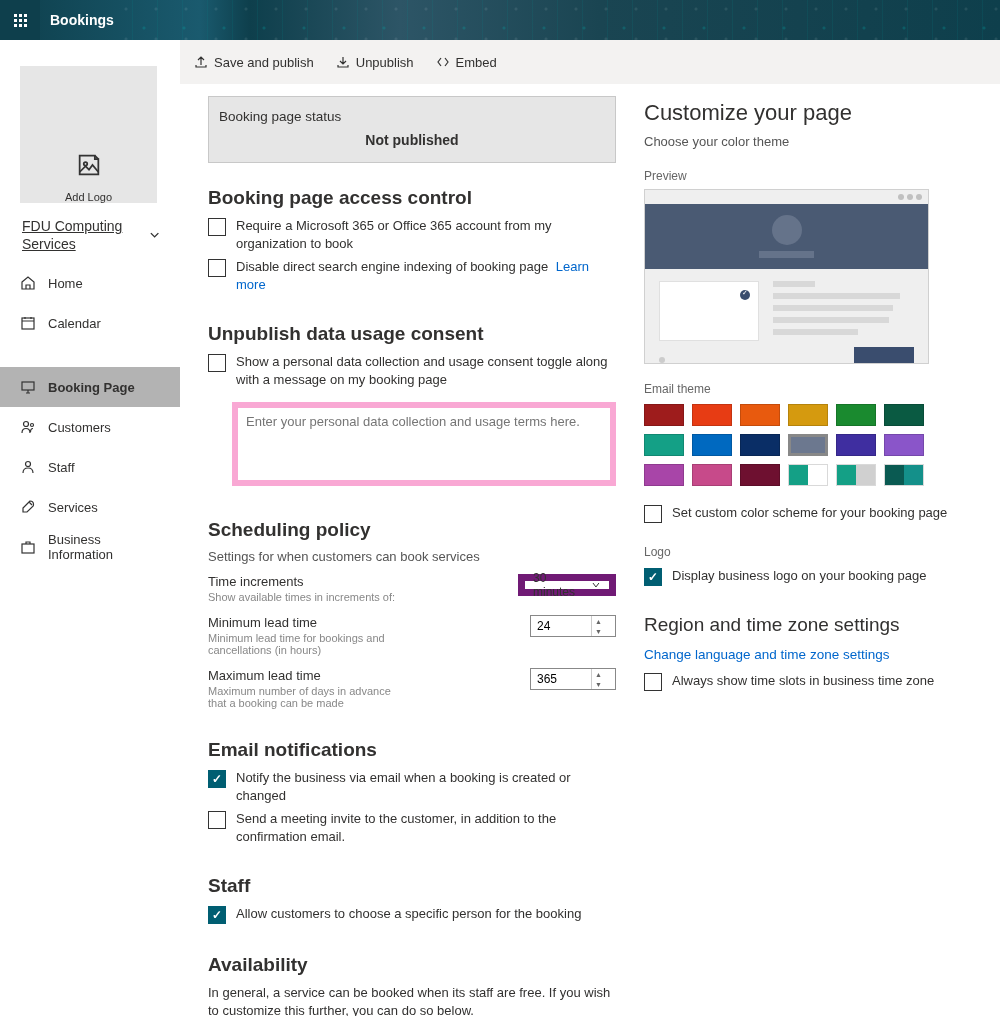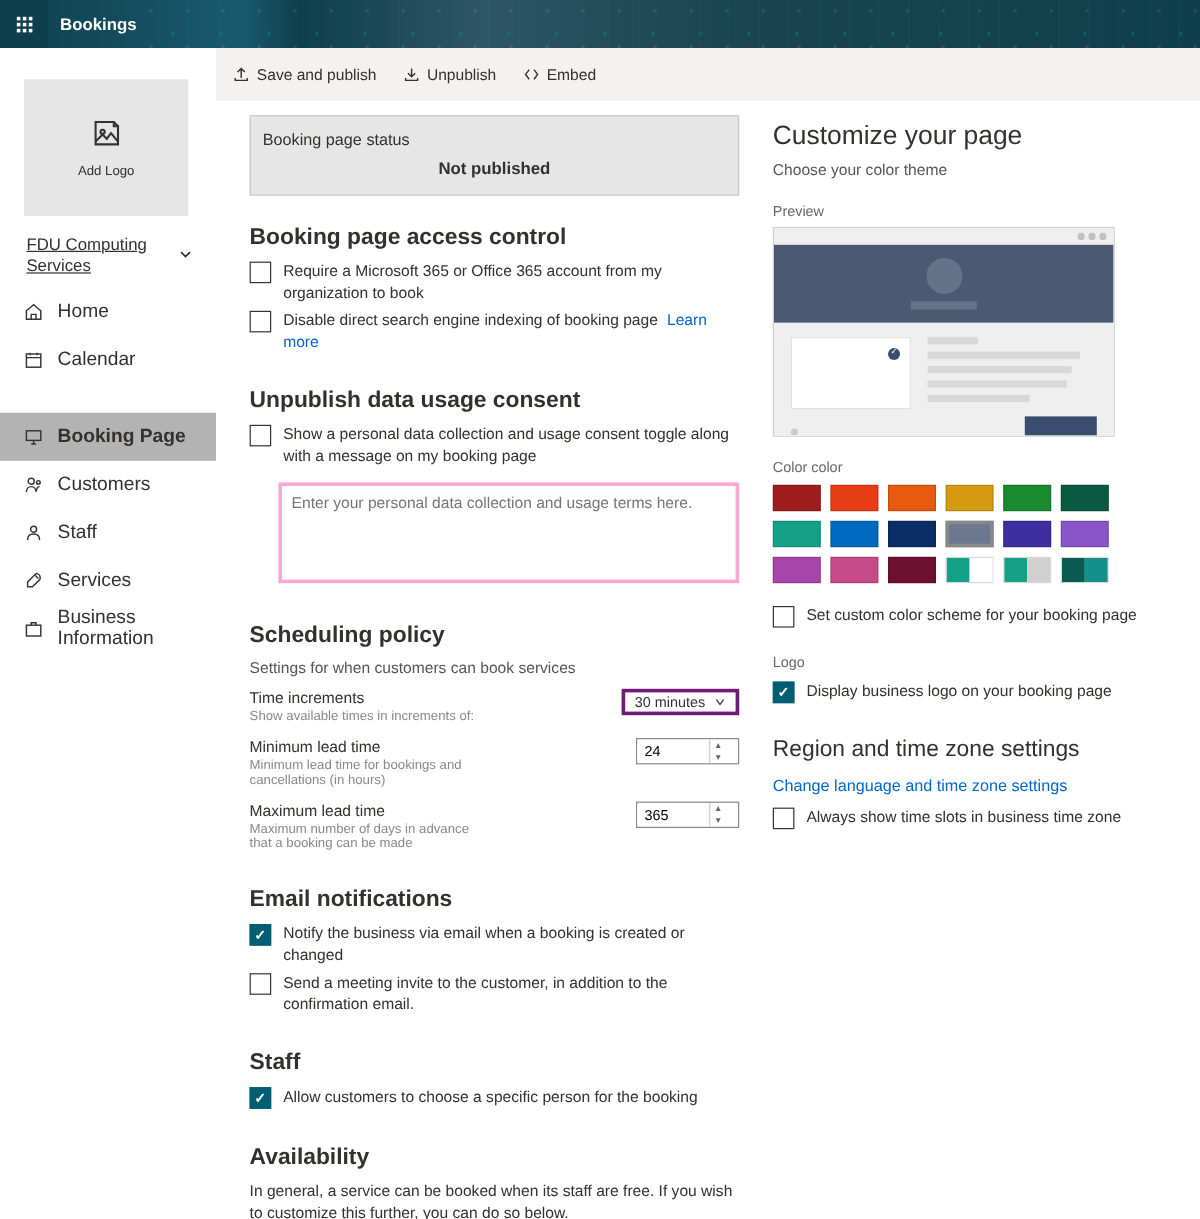--- a/index.html
+++ b/index.html
@@ -51,12 +51,12 @@
 }
 .logo-box {
   margin: 0 8px 0 20px;
-  width: 137px; height: 114px;
+  width: 137px; height: 137px;
   background: #e6e6e6;
   display: flex;
   flex-direction: column;
   align-items: center;
-  justify-content: center;
+  justify-content: flex-end;
   cursor: pointer;
 }
 .logo-box svg { width: 28px; height: 28px; }

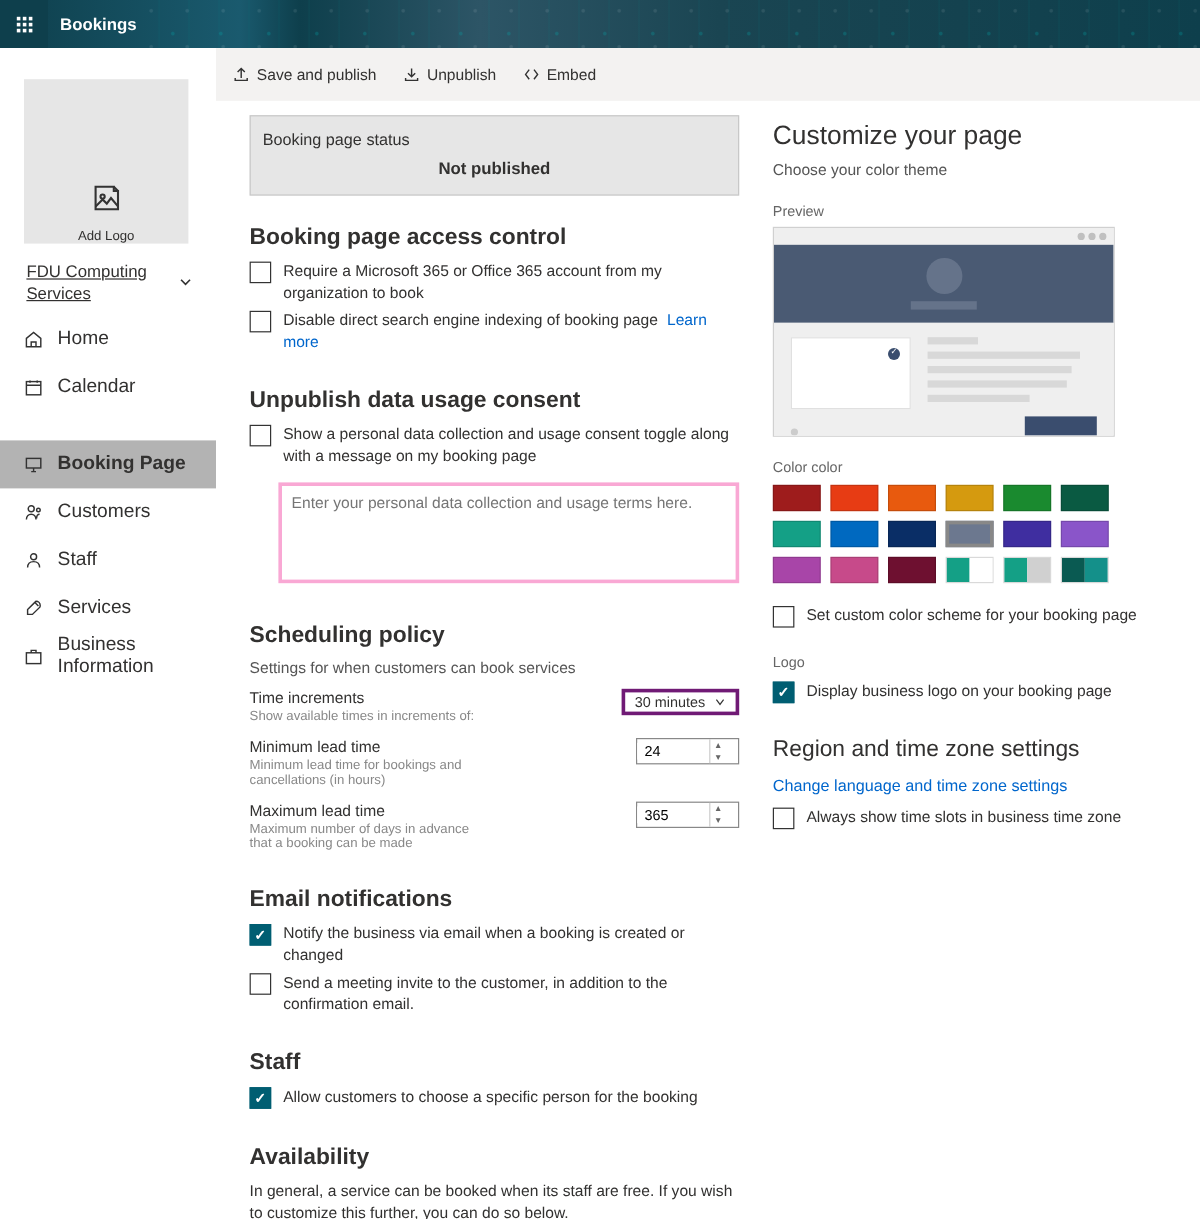--- a/index.html
+++ b/index.html
@@ -81,7 +81,7 @@
   align-items: center;
   padding: 0 20px;
   cursor: pointer;
-  font-size: 16px;
+  font-size: 13px;
 }
 .nav-item.active { background: #b3b3b3; font-weight: 600; margin-top: 24px; }
 .nav-item svg { width: 16px; height: 16px; margin-right: 12px; flex-shrink: 0; }

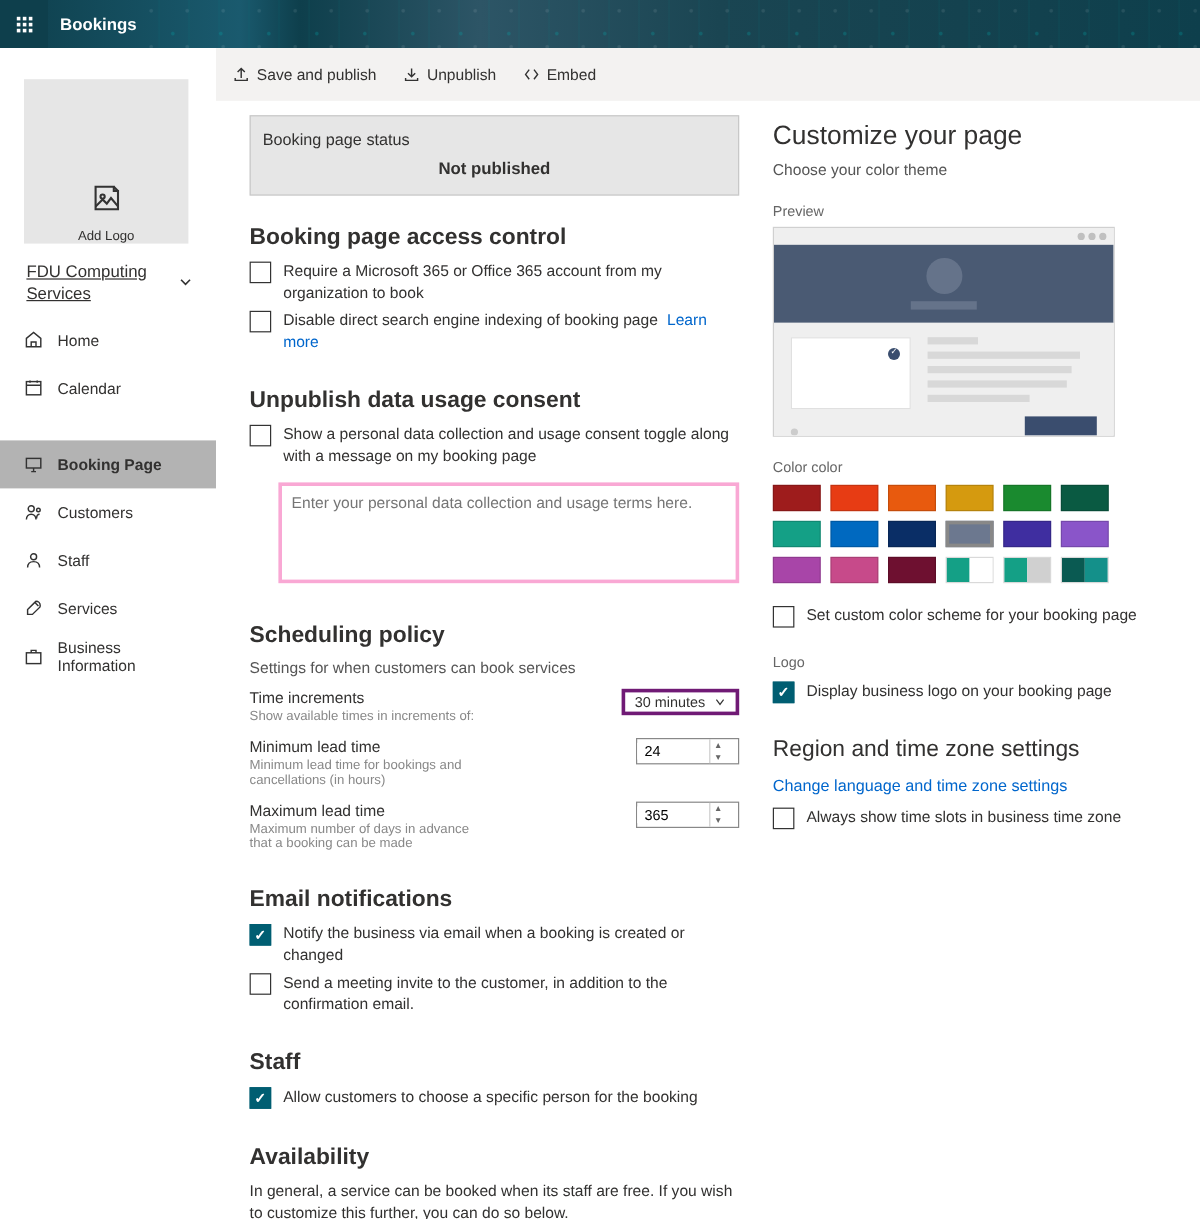--- a/index.html
+++ b/index.html
@@ -521,7 +521,7 @@
               <div class="pv-btn"></div>
             </div>
         </div>
-        <div class="swatch-label">Color color</div>
+        <div class="swatch-label">Email theme</div>
         <div class="swatch-grid" id="swatches">
             <div class="swatch" style="background: rgb(158, 28, 28);"></div>
             <div class="swatch" style="background: rgb(231, 60, 20);"></div>

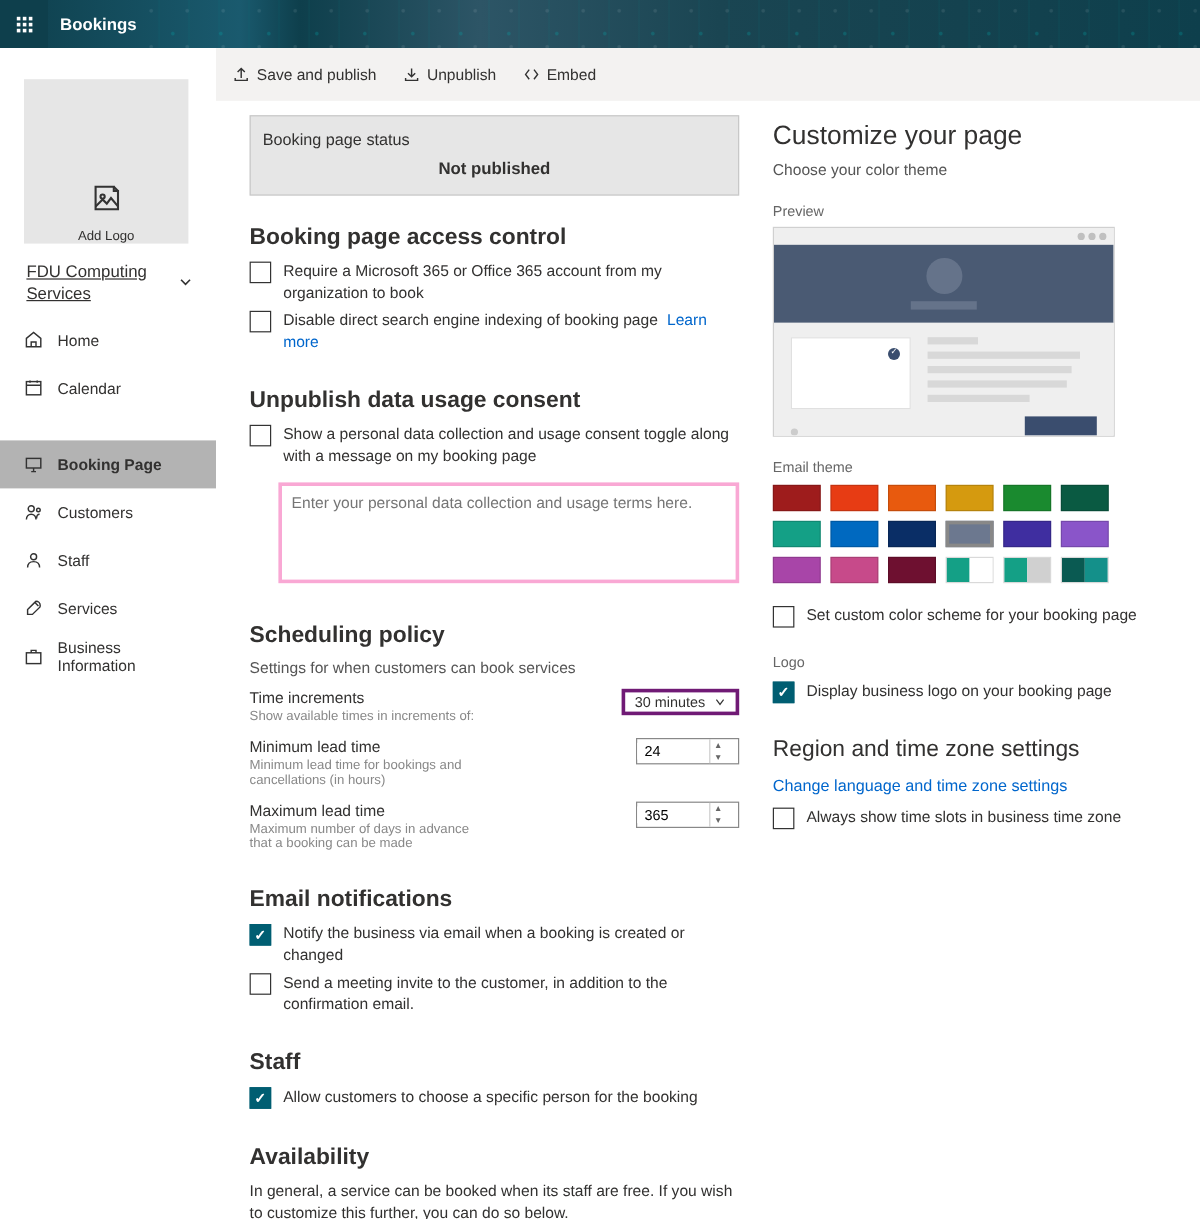--- a/index.html
+++ b/index.html
@@ -151,7 +151,7 @@
 .textarea {
   width: 100%;
   height: 84px;
-  border: 3px solid #f9a8d4;
+  border: 6px solid #f9a8d4;
   padding: 6px 8px;
   font-family: inherit;
   font-size: 13px;

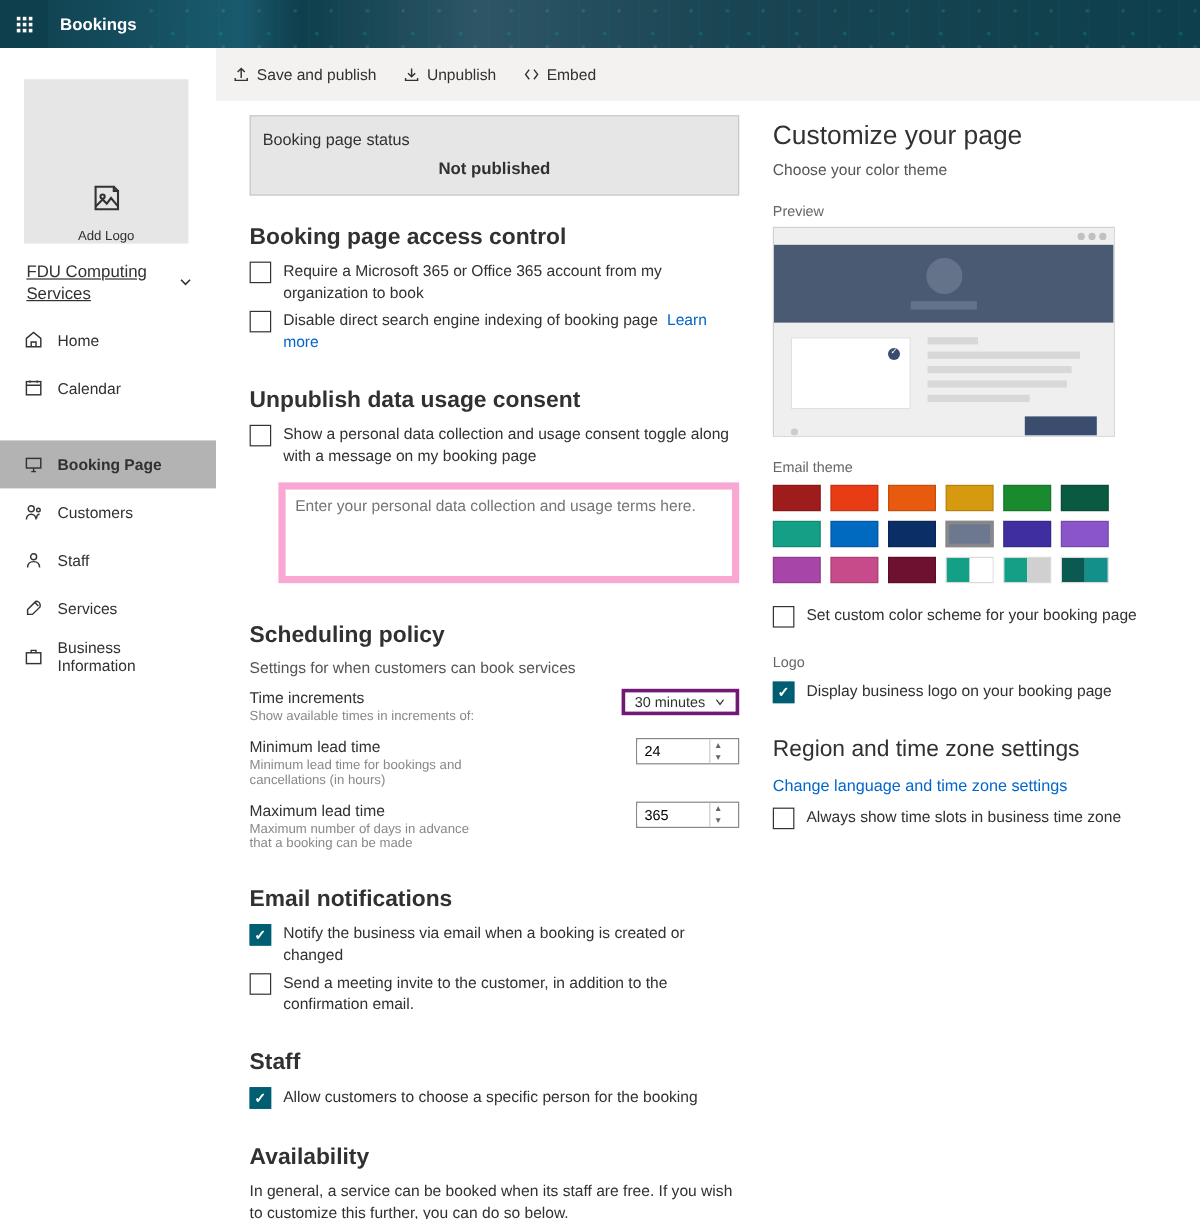--- a/index.html
+++ b/index.html
@@ -172,7 +172,7 @@
 .field-label { font-size: 13px; }
 .field-label .hint { color: #888; font-size: 11px; display: block; margin-top: 2px; max-width: 200px; }
 .dropdown {
-  border: 3px solid #701a75;
+  border: 7px solid #701a75;
   padding: 2px 8px;
   font-size: 12px;
   width: 98px;

